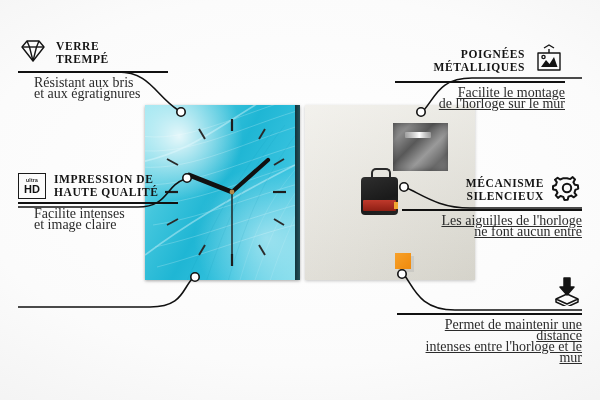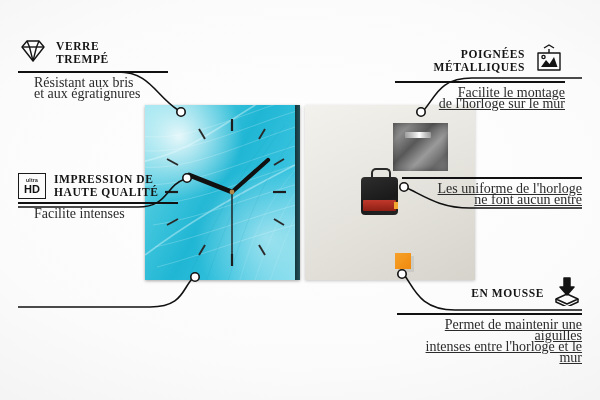--- a/index.html
+++ b/index.html
@@ -256,6 +256,20 @@
   </div>
 
   <div class="callout right" style="right:18px;top:174px;width:180px;">
+    <div class="head">
+      <div>
+        <div class="title">MÉCANISME</div>
+        <div class="title">SILENCIEUX</div>
+      </div>
+      <span class="ic">
+        <svg width="30" height="28" viewBox="0 0 30 28">
+          <g fill="none" stroke="#141414" stroke-width="2" stroke-linejoin="round">
+            <path d="M15 4.2 l3.3 .9 2.4-2 2.3 2.4 -1.6 2.7 1.4 2.6 3.1 .5 .3 3.3 -2.9 1.3 -.8 2.9 1.9 2.4 -2.6 2.1 -2.6-1.7 -2.8 1.1 -.7 3.1 -3.3 .1 -1.1-3 -2.8-.9 -2.5 1.9 -2.2-2.5 1.7-2.6 -1.3-2.7 -3.1-.6 -.2-3.3 3-1.2 .9-2.8 -1.8-2.5 2.6-2 2.5 1.8 2.8-1.2 Z"></path>
+            <circle cx="15" cy="14" r="4.2"></circle>
+          </g>
+        </svg>
+      </span>
+    </div>
     <div class="rule"></div>
     <div class="desc">Les uniforme de l'horloge</div>
     <div class="desc">ne font aucun entre</div>

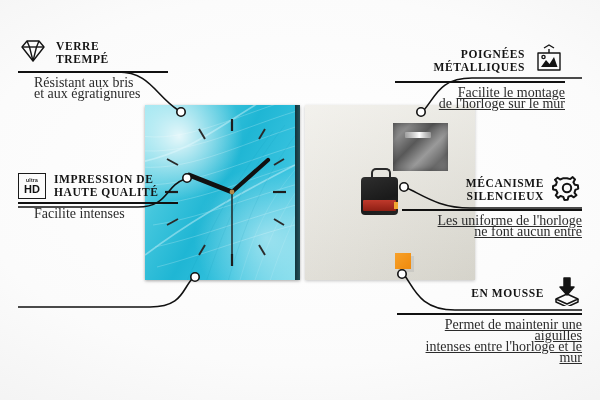--- a/index.html
+++ b/index.html
@@ -229,6 +229,7 @@
     </div>
     <div class="rule"></div>
     <div class="desc">Facilite intenses</div>
+    <div class="desc">et image claire</div>
   </div>
 
 

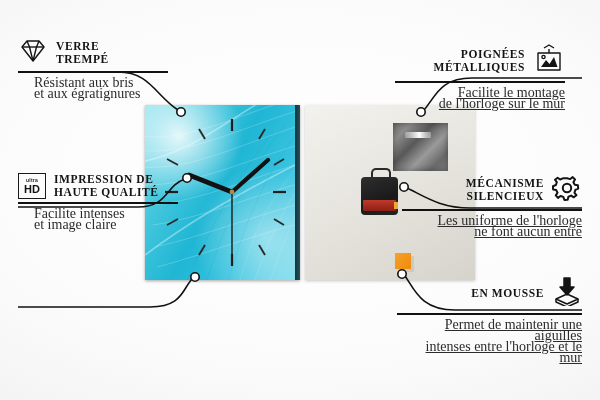--- a/index.html
+++ b/index.html
@@ -272,7 +272,7 @@
       </span>
     </div>
     <div class="rule"></div>
-    <div class="desc">Les uniforme de l'horloge</div>
+    <div class="desc">Les aiguilles de l'horloge</div>
     <div class="desc">ne font aucun entre</div>
   </div>
 

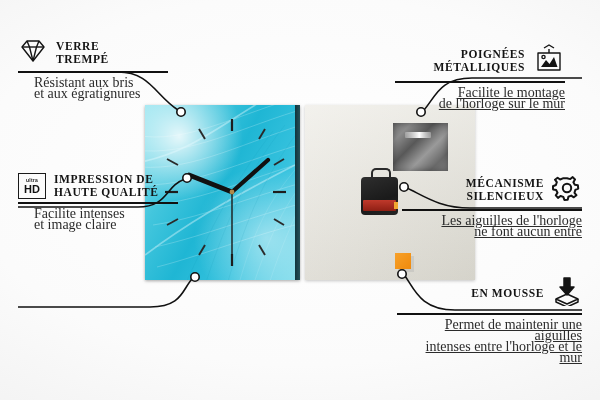--- a/index.html
+++ b/index.html
@@ -279,7 +279,6 @@
   <div class="callout right" style="right:18px;top:276px;width:185px;">
     <div class="head">
       <div>
-        <div class="title">EN MOUSSE</div>
       </div>
       <span class="ic">
         <svg width="30" height="30" viewBox="0 0 30 30">

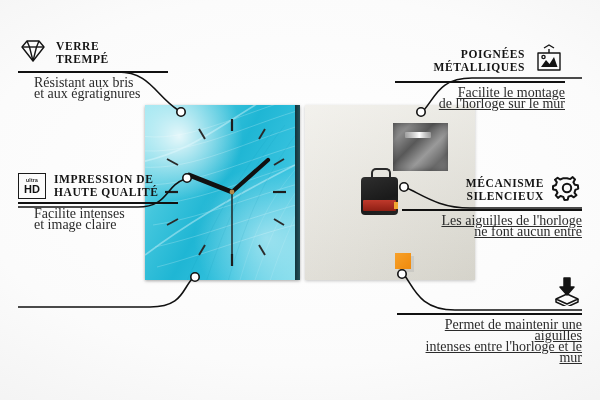--- a/index.html
+++ b/index.html
@@ -291,7 +291,7 @@
       </span>
     </div>
     <div class="rule"></div>
-    <div class="desc">Permet de maintenir une aiguilles</div>
+    <div class="desc">Permet de maintenir une distance</div>
     <div class="desc">intenses entre l'horloge et le mur</div>
   </div>
 

